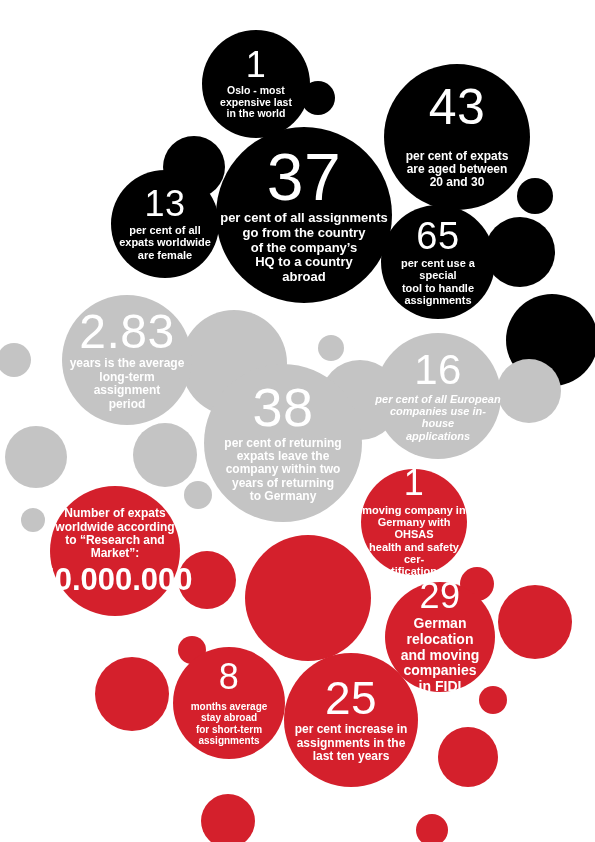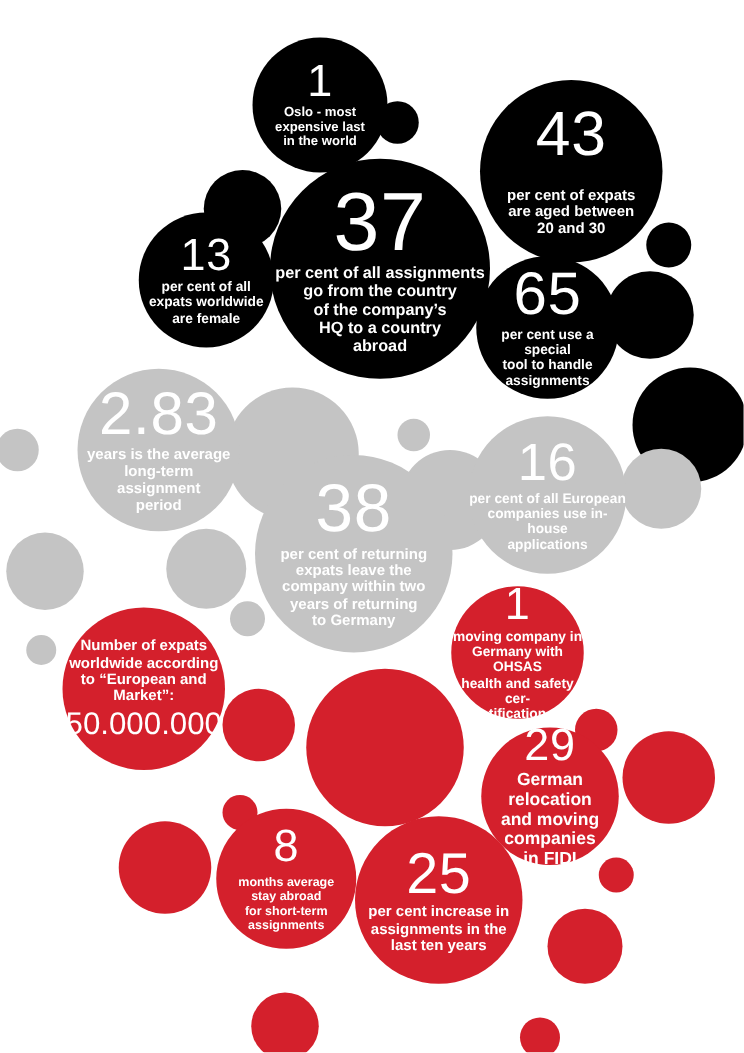--- a/index.html
+++ b/index.html
@@ -123,7 +123,7 @@
 are female</span>
     </div>
     <div class="bubble c-black layer-main" style="left: 381px; top: 205px; width: 114px; height: 114px;">
-      <span class="bnum" style="font-size: 48px;">65</span>
+      <span class="bnum" style="font-size: 38px;">65</span>
       <span class="btext" style="font-size: 11px; margin-top: 3px;">per cent use a special
 tool to handle
 assignments</span>

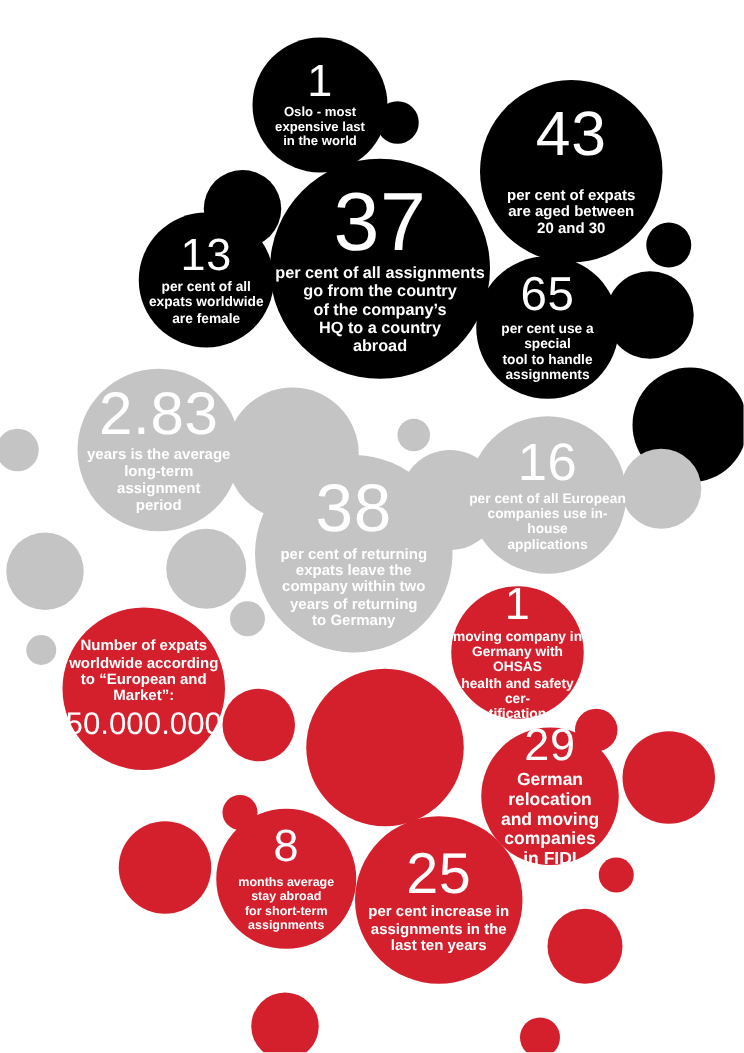--- a/index.html
+++ b/index.html
@@ -137,7 +137,7 @@
     </div>
     <div class="bubble c-gray layer-main" style="left: 375px; top: 333px; width: 126px; height: 126px;">
       <span class="bnum" style="font-size: 42px;">16</span>
-      <span class="btext" style="font-size: 11px; margin-top: 3px;">per cent of all European
+      <span class="btext" style="font-size: 11px; margin-top: 3px; font-style: italic;">per cent of all European
 companies use in-house
 applications</span>
     </div>

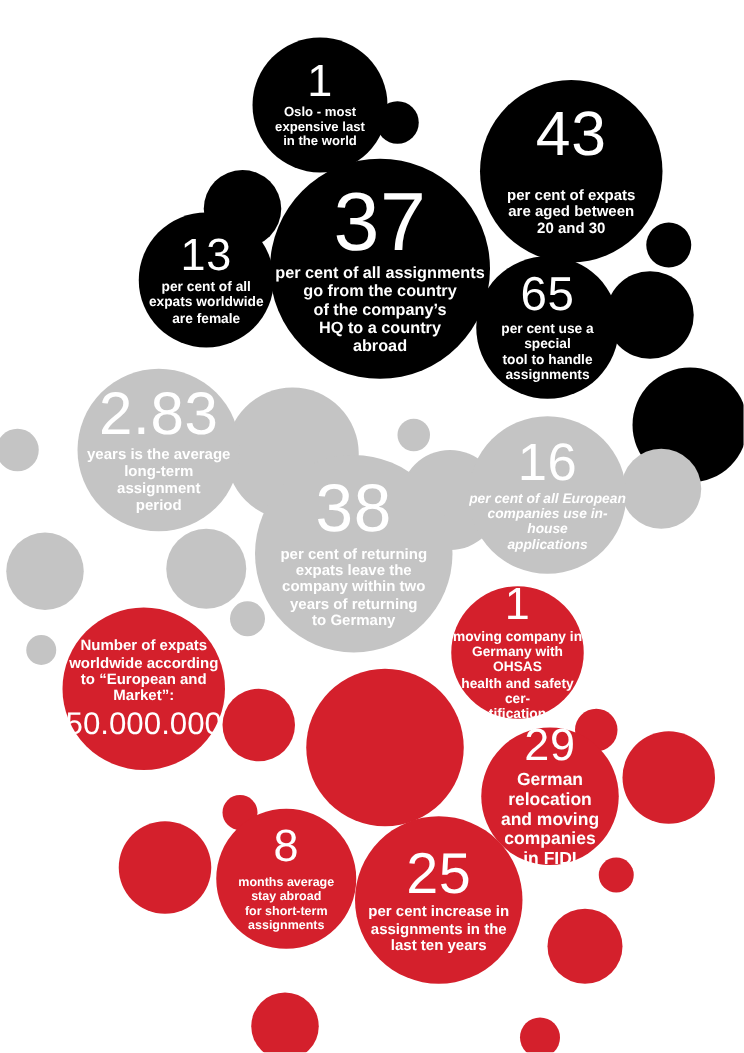--- a/index.html
+++ b/index.html
@@ -159,7 +159,7 @@
     <div class="bubble c-red layer-main" style="left: 50px; top: 486px; width: 130px; height: 130px;">
       <span class="btext" style="font-size: 12px; margin-top: 0px;">Number of expats
 worldwide according
-to “European and
+to “Research and
 Market”:</span>
       <span class="bbig" style="font-size: 25px;">50.000.000</span>
     </div>

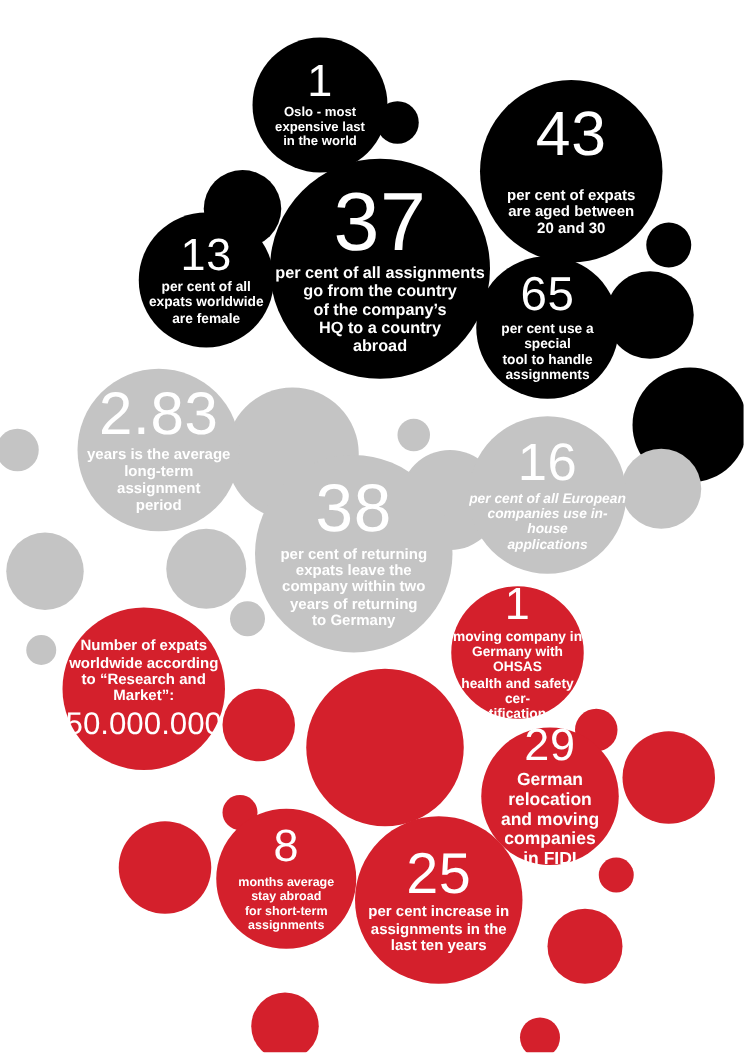--- a/index.html
+++ b/index.html
@@ -161,7 +161,7 @@
 worldwide according
 to “Research and
 Market”:</span>
-      <span class="bbig" style="font-size: 25px;">50.000.000</span>
+      <span class="bbig" style="font-size: 31px; font-weight: bold;">50.000.000</span>
     </div>
     <div class="bubble c-red layer-main" style="left: 385px; top: 582px; width: 110px; height: 110px;">
       <span class="bnum" style="font-size: 36px;">29</span>

